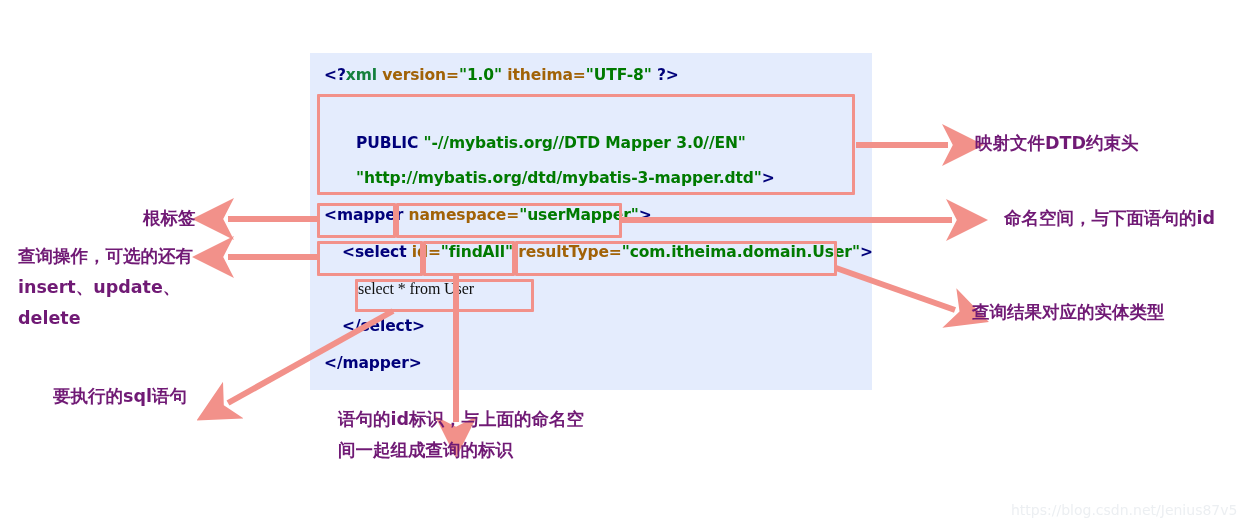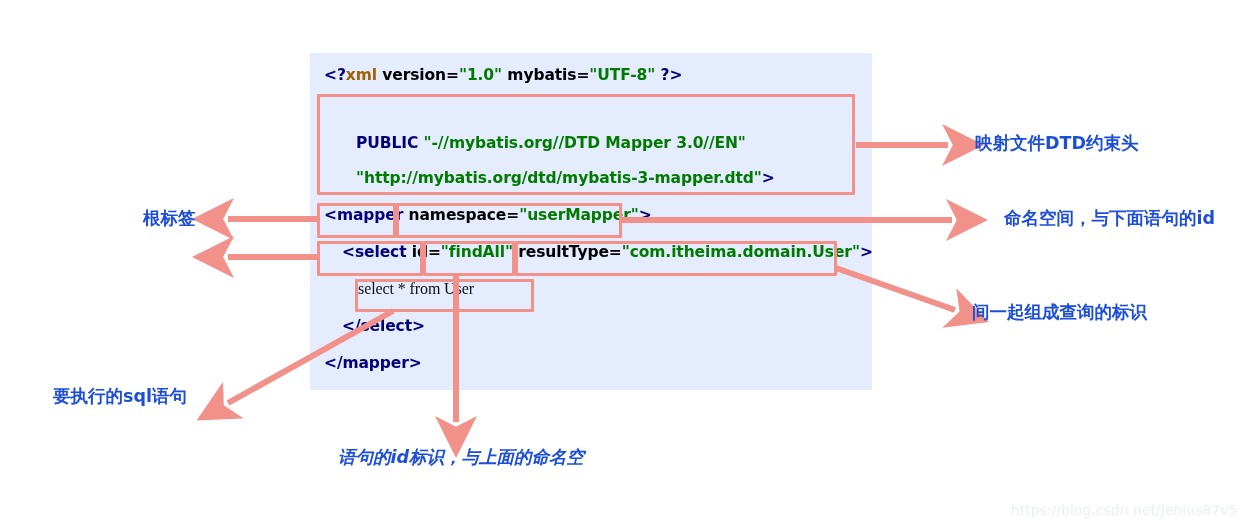--- a/index.html
+++ b/index.html
@@ -27,7 +27,7 @@
     color:#00007a;
   }
   .t-punct{color:#00007a;}
-  .t-tag{color:#a16207;}
+  .t-tag{color:#15803d;}
   .t-attr{color:#000000;}
   .t-str{color:#007a00;}
   .t-plain{

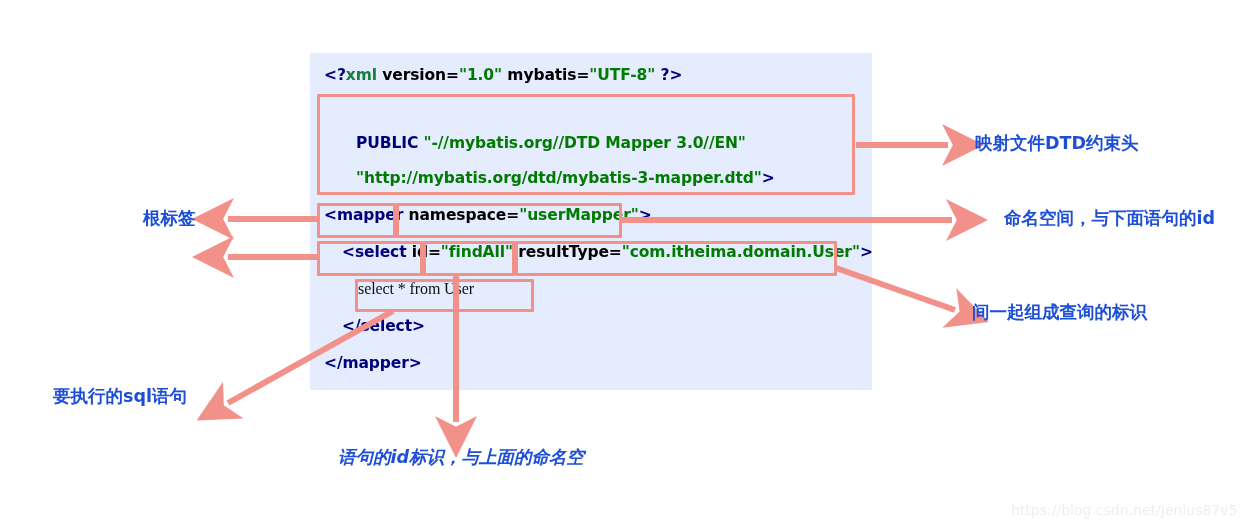--- a/index.html
+++ b/index.html
@@ -28,7 +28,7 @@
   }
   .t-punct{color:#00007a;}
   .t-tag{color:#15803d;}
-  .t-attr{color:#000000;}
+  .t-attr{color:#a16207;}
   .t-str{color:#007a00;}
   .t-plain{
     color:#111111;font-weight:normal;

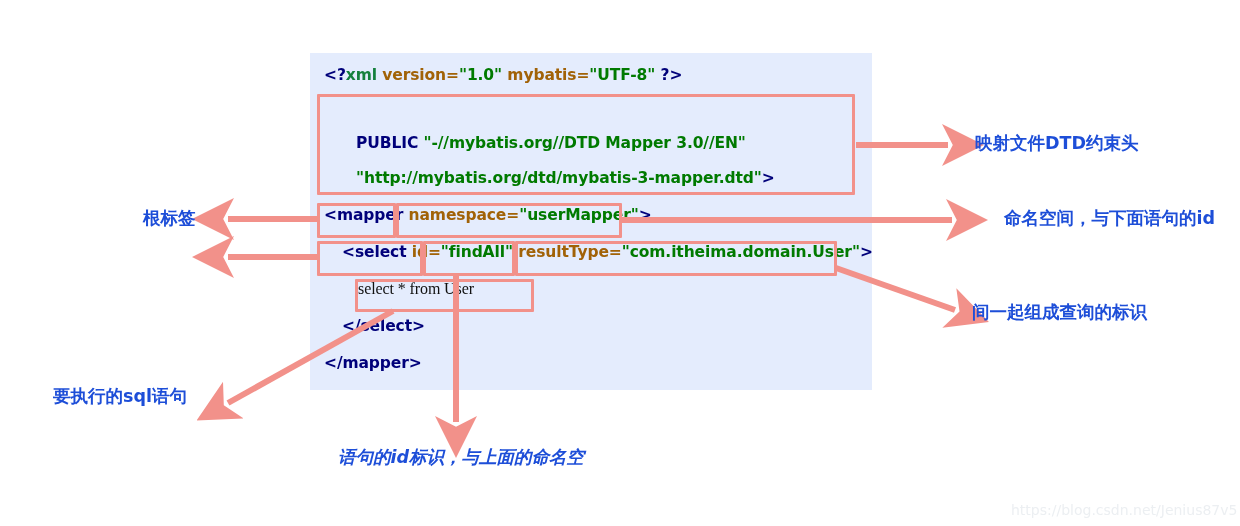--- a/index.html
+++ b/index.html
@@ -100,7 +100,7 @@
 
   <div id="code-panel">
 
-    <div class="code-line" id="line-xml"><span class="t-punct">&lt;?</span><span class="t-tag">xml</span><span> </span><span class="t-attr">version=</span><span class="t-str">"1.0"</span><span> </span><span class="t-attr">mybatis=</span><span class="t-str">"UTF-8"</span><span class="t-punct"> ?&gt;</span></div>
+    <div class="code-line" id="line-xml"><span class="t-punct">&lt;?</span><span class="t-tag">xml</span><span> </span><span class="t-attr">version=</span><span class="t-str">"1.0"</span><span> </span><span class="t-attr">itheima=</span><span class="t-str">"UTF-8"</span><span class="t-punct"> ?&gt;</span></div>
 
 
     <div class="code-line" id="line-public"><span class="t-punct">PUBLIC</span><span> </span><span class="t-str">"-//mybatis.org//DTD Mapper 3.0//EN"</span></div>

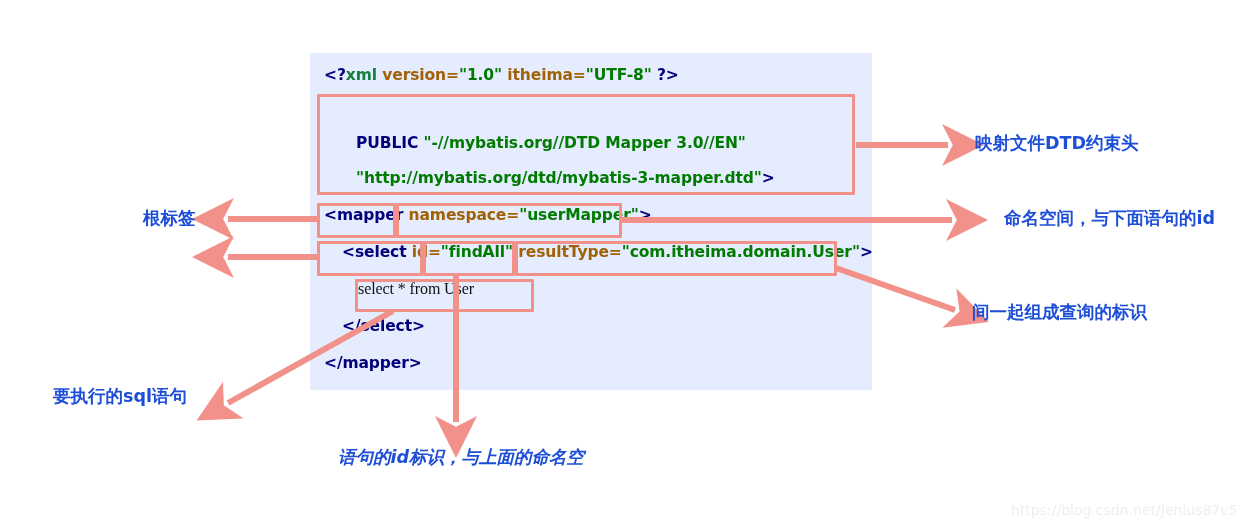--- a/index.html
+++ b/index.html
@@ -68,7 +68,7 @@
   
   .anno{
     position:absolute;
-    color:#1d4ed8;
+    color:#701a75;
     font-family:"DejaVu Sans","Liberation Sans",sans-serif;
     font-size:17.5px;
     font-weight:bold;

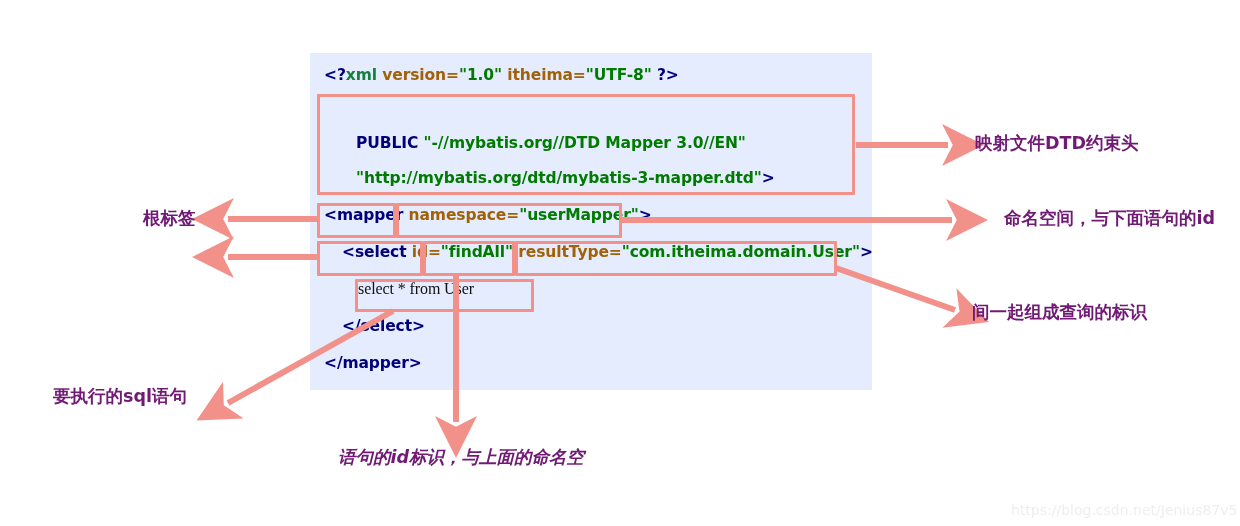--- a/index.html
+++ b/index.html
@@ -168,6 +168,7 @@
 
   <div class="anno" id="anno-root"><span>根标签</span></div>
 
+  <div class="anno" id="anno-query"><span>查询操作，可选的还有</span><br><span>insert、update、</span><br><span>delete</span></div>
 
   <div class="anno" id="anno-result"><span>间一起组成查询的标识</span></div>
 

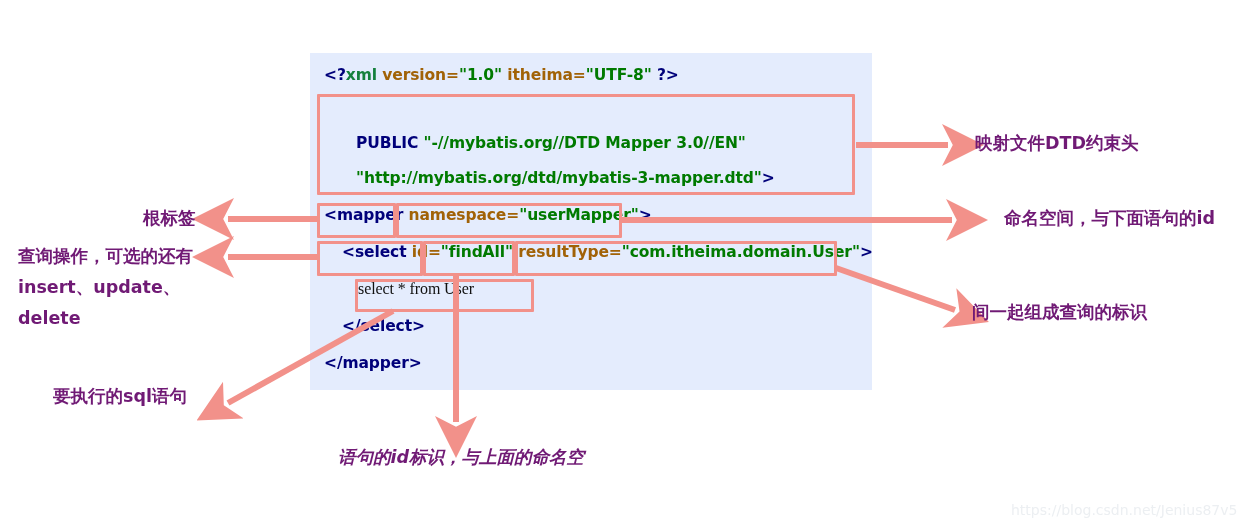--- a/index.html
+++ b/index.html
@@ -170,7 +170,7 @@
 
   <div class="anno" id="anno-query"><span>查询操作，可选的还有</span><br><span>insert、update、</span><br><span>delete</span></div>
 
-  <div class="anno" id="anno-result"><span>间一起组成查询的标识</span></div>
+  <div class="anno" id="anno-result"><span>查询结果对应的实体类型</span></div>
 
   <div class="anno" id="anno-sql"><span>要执行的sql语句</span></div>
 

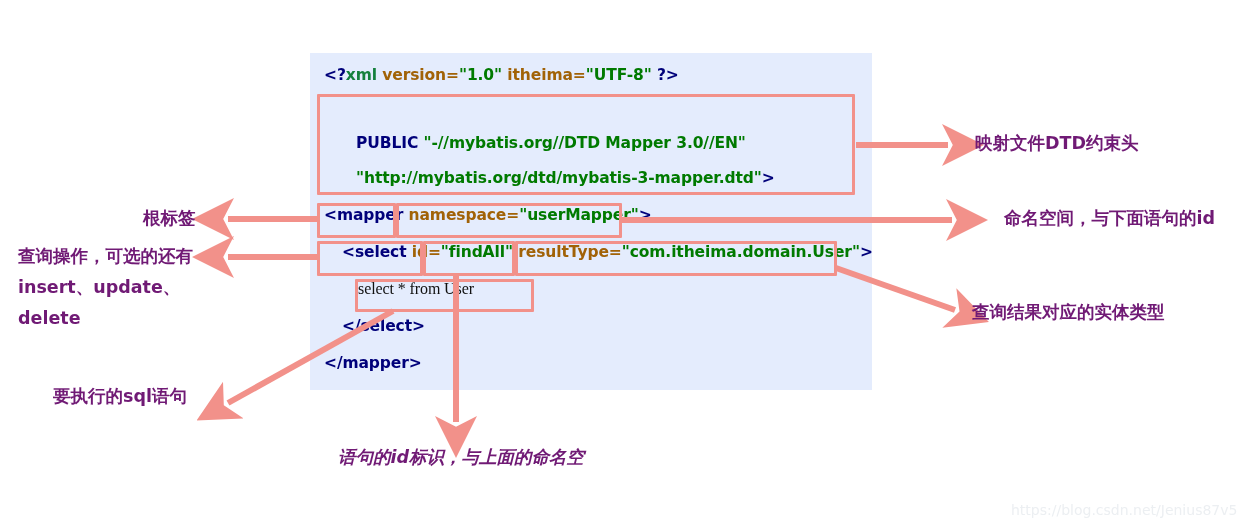--- a/index.html
+++ b/index.html
@@ -81,7 +81,7 @@
   #anno-query     {left:18px;  top:241px;}
   #anno-result    {left:972px; top:297px;}
   #anno-sql       {left:53px;  top:381px;text-align:right;}
-  #anno-id        {left:338px; top:442px;font-style:italic;}
+  #anno-id        {left:338px; top:404px;}
 
   
   #watermark{

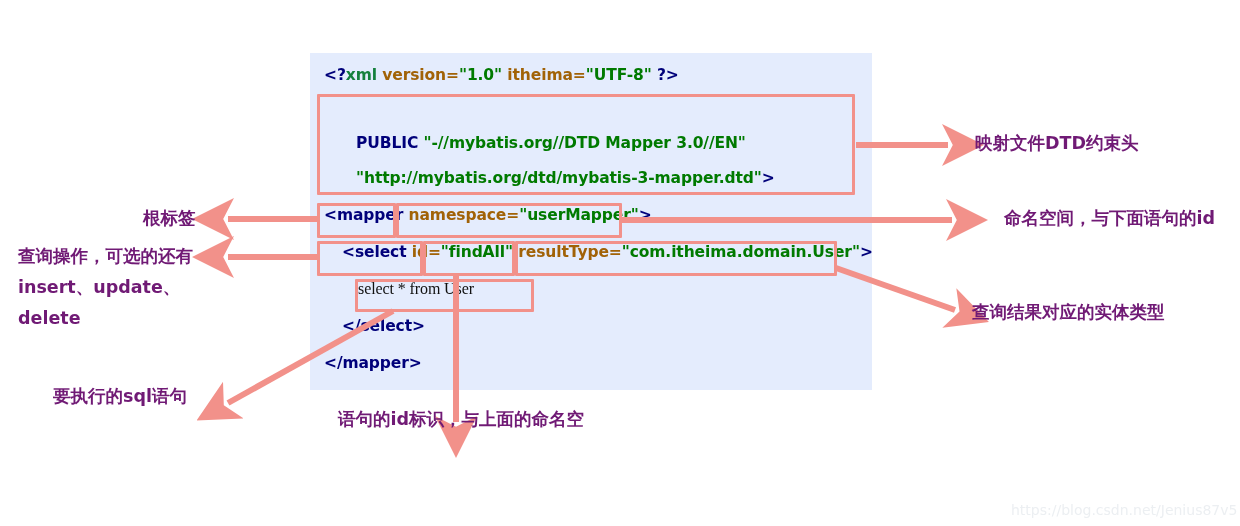--- a/index.html
+++ b/index.html
@@ -174,7 +174,7 @@
 
   <div class="anno" id="anno-sql"><span>要执行的sql语句</span></div>
 
-  <div class="anno" id="anno-id"><span>语句的id标识，与上面的命名空</span><br></div>
+  <div class="anno" id="anno-id"><span>语句的id标识，与上面的命名空</span><br><span>间一起组成查询的标识</span></div>
 
   <div id="watermark">https://blog.csdn.net/Jenius87v5</div>
 

